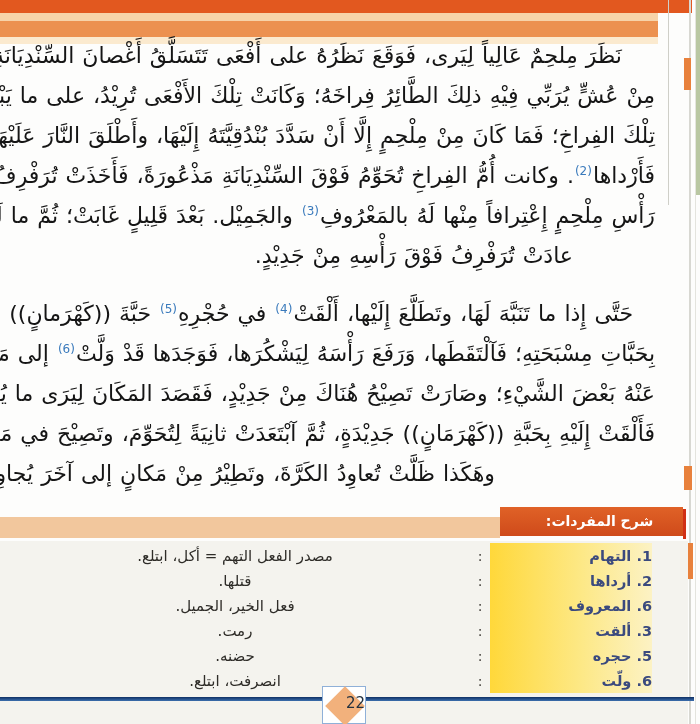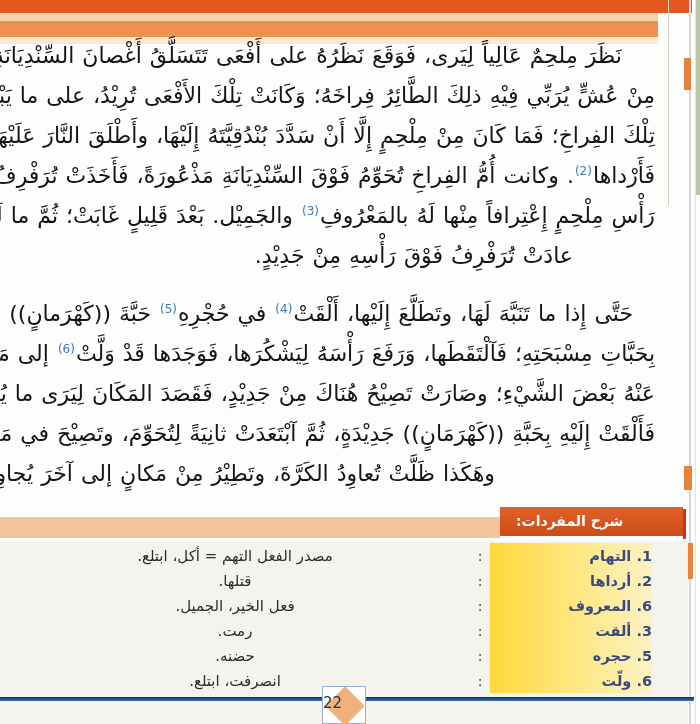--- a/index.html
+++ b/index.html
@@ -53,7 +53,7 @@
     left:500px; top:507px; width:183px; height:29px;
     background:linear-gradient(#e06227,#cf4a1a);
     color:#ffffff; font-size:14px; font-weight:bold;
-    line-height:28px; direction:rtl; text-align:left; padding-left:16px;
+    line-height:28px; direction:rtl; text-align:center; padding-left:16px;
   }
   .yellow-band {
     left:490px; top:543px; width:162px; height:150px;

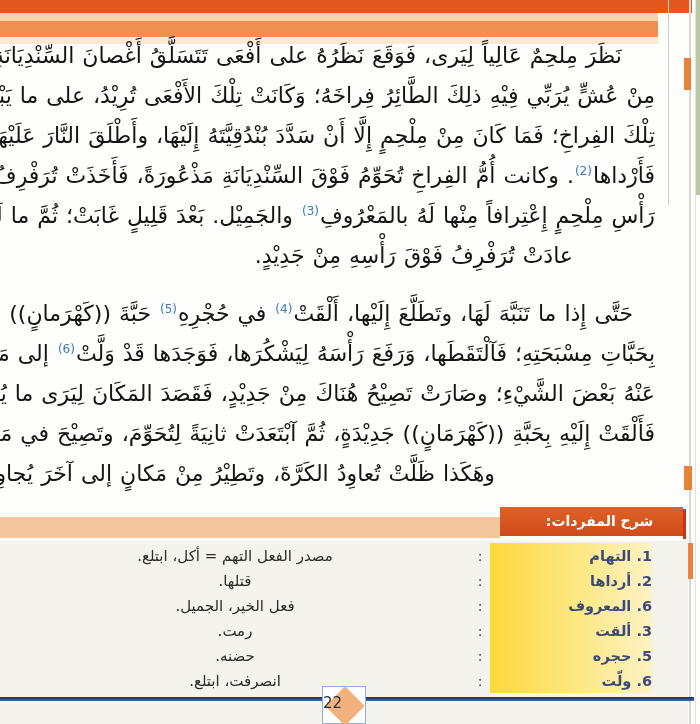--- a/index.html
+++ b/index.html
@@ -86,7 +86,7 @@
   }
   .pagenum-text {
     position:absolute; left:0; top:7px; width:100%;
-    text-align:left; font-size:15px; color:#23313f;
+    text-align:right; font-size:15px; color:#23313f;padding-left:15px;
   }
 </style>
 </head>

